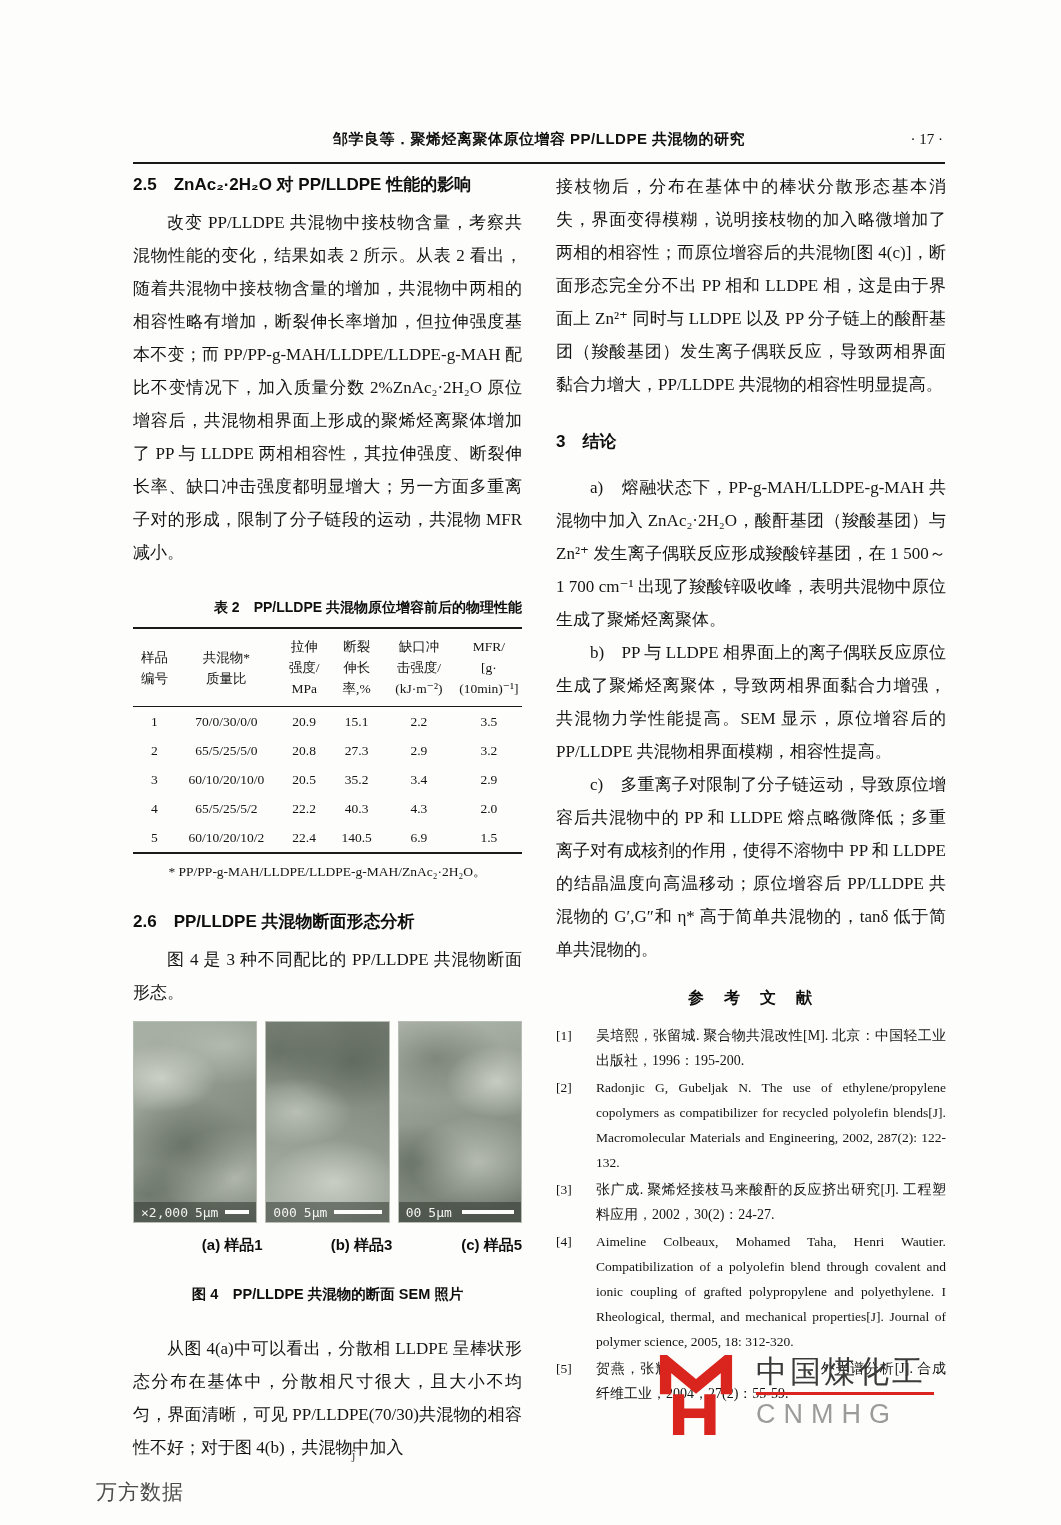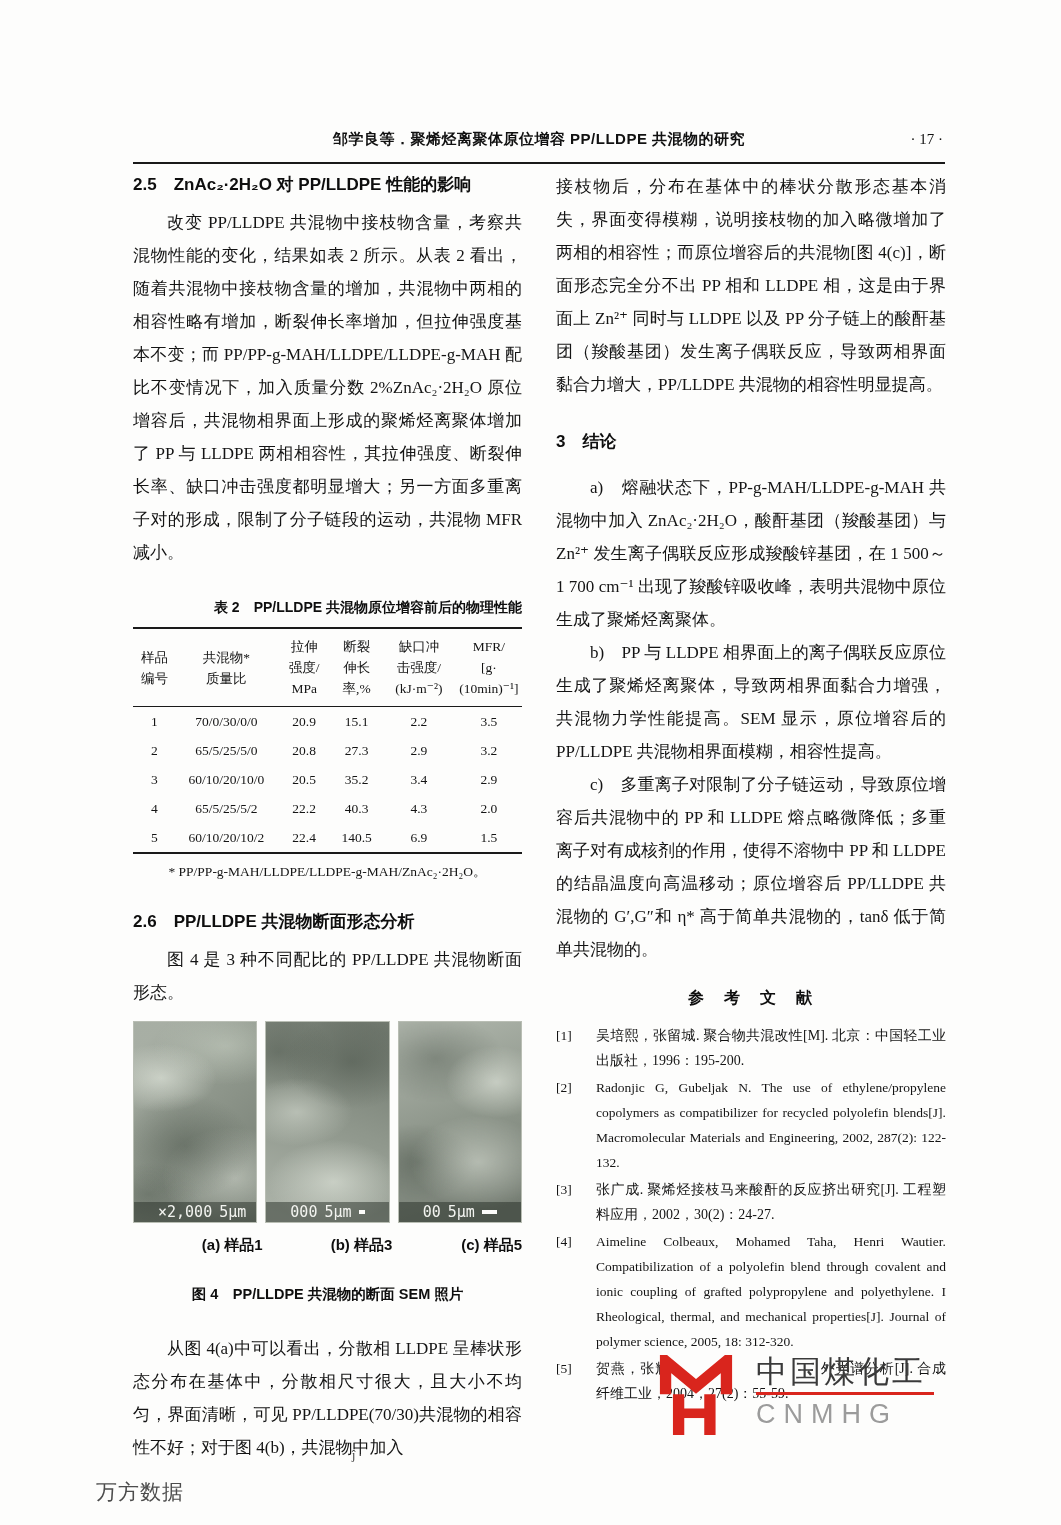--- a/index.html
+++ b/index.html
@@ -81,10 +81,10 @@
     linear-gradient(160deg, rgba(238,242,234,.3) 8%, transparent 48%, rgba(42,50,42,.26) 92%);}
   .sem-strip{
     position:absolute;bottom:0;left:0;right:0;height:20px;
-    display:flex;align-items:center;gap:7px;padding:0 24px;
+    display:flex;align-items:center;gap:7px;padding:0 7px;
     background:rgba(38,45,38,.5);
     font-family:"DejaVu Sans Mono","Liberation Mono",monospace;
-    font-size:15px;color:#f3f4f0;
+    font-size:13px;color:#f3f4f0;
   }
   .sem-bar{margin-left:auto;width:52px;height:4px;background:#fcfcfa;}
   .sem-caps{display:flex;margin-top:13px;}

